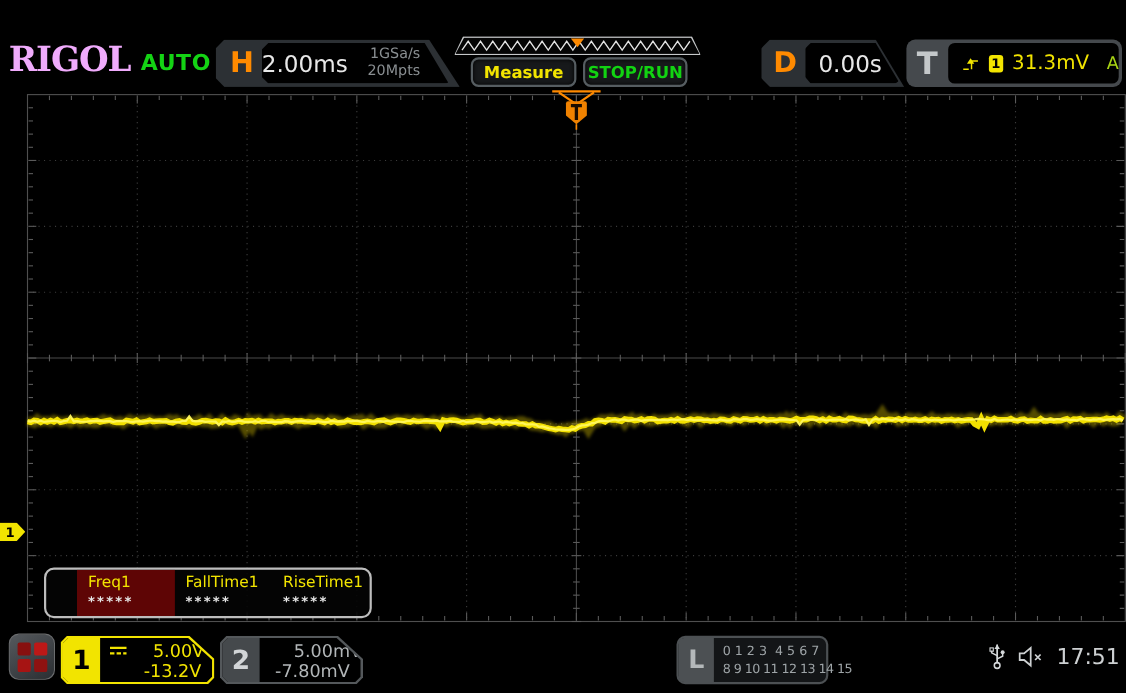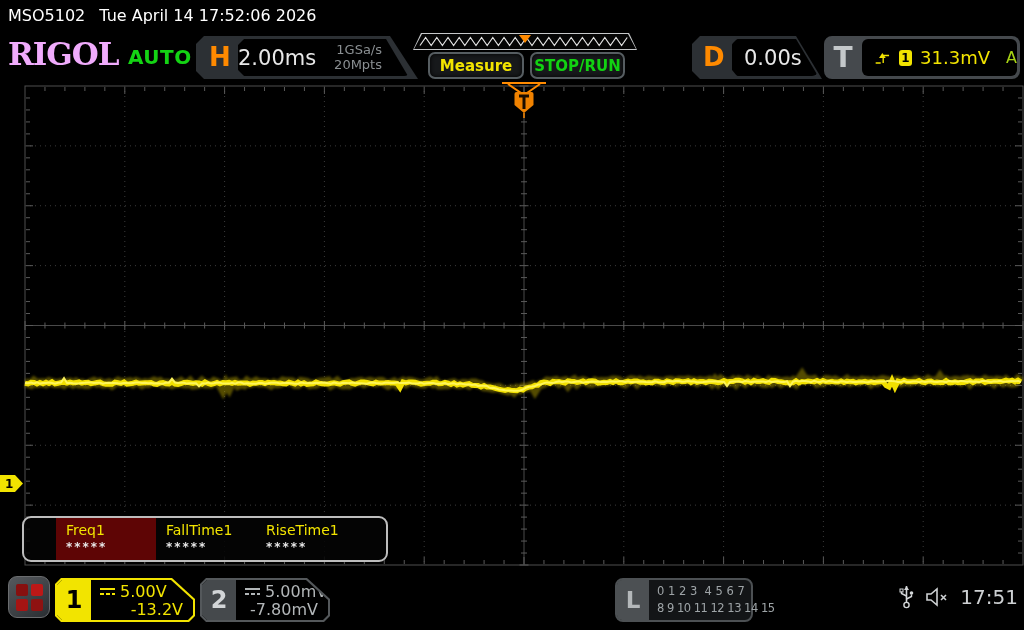--- a/index.html
+++ b/index.html
@@ -111,10 +111,6 @@
 <div id="screen">
 
   
-  <div class="topbar">
-    <span>MSO5102</span>
-    <span>Tue April 14 17:52:06 2026</span>
-  </div>
 
   
   <div class="logo">RIGOL</div>

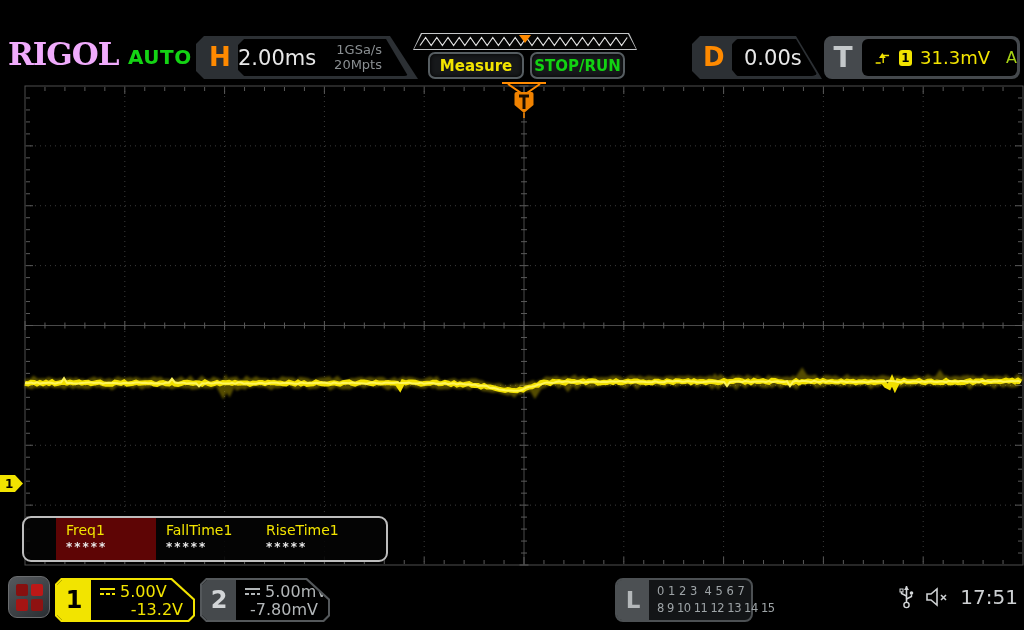--- a/index.html
+++ b/index.html
@@ -52,7 +52,7 @@
   .trig-coupling { color:#a8d414; font-size:16px; margin-left:8px; }
 
   
-  .measure-panel { position:absolute; left:22px; top:516px; width:366px; height:46px; background:rgba(4,4,4,0.88);
+  .measure-panel { position:absolute; left:40px; top:516px; width:298px; height:46px; background:rgba(4,4,4,0.88);
                    border:2px solid #bdbdbd; border-radius:9px; display:flex; overflow:hidden; }
   .measure-panel .spacer { width:32px; }
   .mcell { width:100px; padding:4px 0 0 10px; cursor:pointer; }

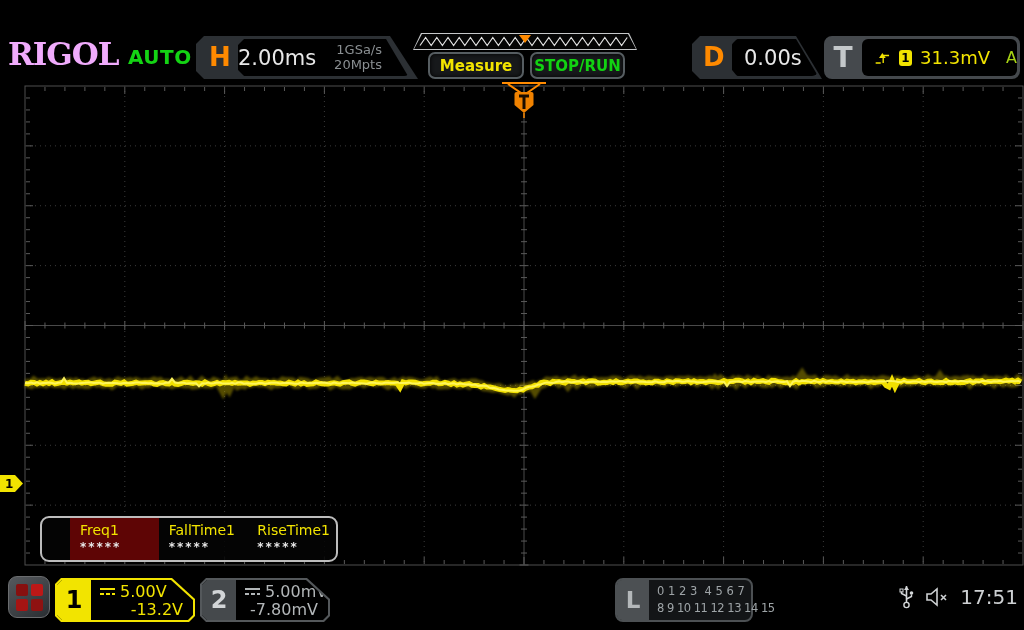--- a/index.html
+++ b/index.html
@@ -73,7 +73,7 @@
   .ch-tab { position:absolute; left:0; top:0; bottom:0; width:34px; display:flex; align-items:center; justify-content:center;
             font-size:24px; font-weight:bold; }
   .ch-content { position:absolute; left:34px; right:0; top:0; bottom:0; font-size:16px; }
-  .ch-row1 { display:flex; align-items:center; gap:4px; padding:2px 0 0 8px; }
+  .ch-row1 { display:flex; align-items:center; gap:23px; padding:2px 0 0 8px; }
   .ch-row2 { text-align:right; padding-right:10px; margin-top:-1px; }
 
   #ch1 { left:55px; width:140px; }

